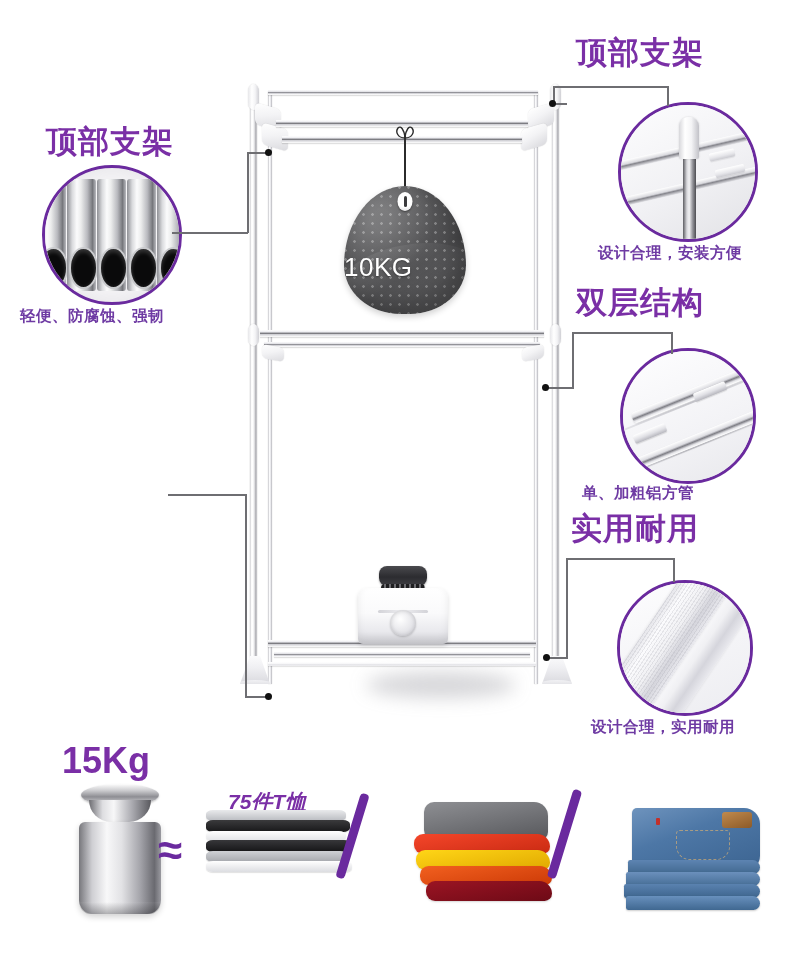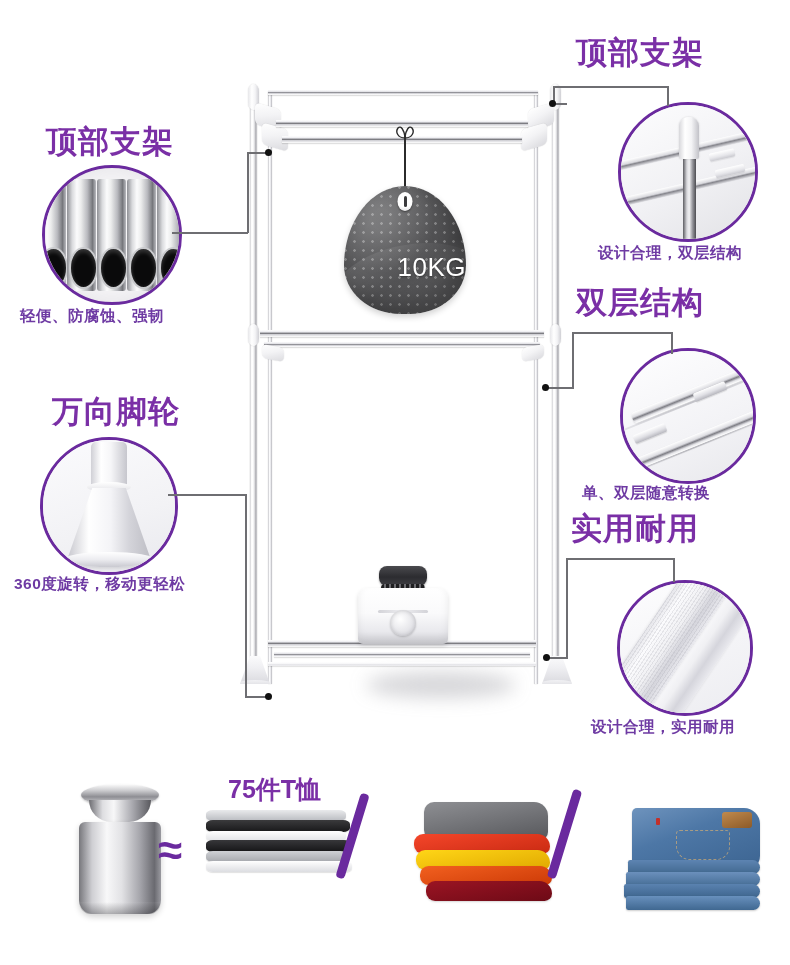--- a/index.html
+++ b/index.html
@@ -113,7 +113,7 @@
     width:3px;height:58%;border-radius:2px;background:#3a3a3c;
   }
   .wbag .lbl{
-    position:absolute;left:0;width:100%;text-align:right;color:#fff;
+    position:absolute;left:0;width:100%;text-align:left;color:#fff;
     font-size:26px;font-weight:400;letter-spacing:.5px;
     text-shadow:0 1px 2px rgba(0,0,0,.35);
     font-family:"Liberation Sans","DejaVu Sans",sans-serif;

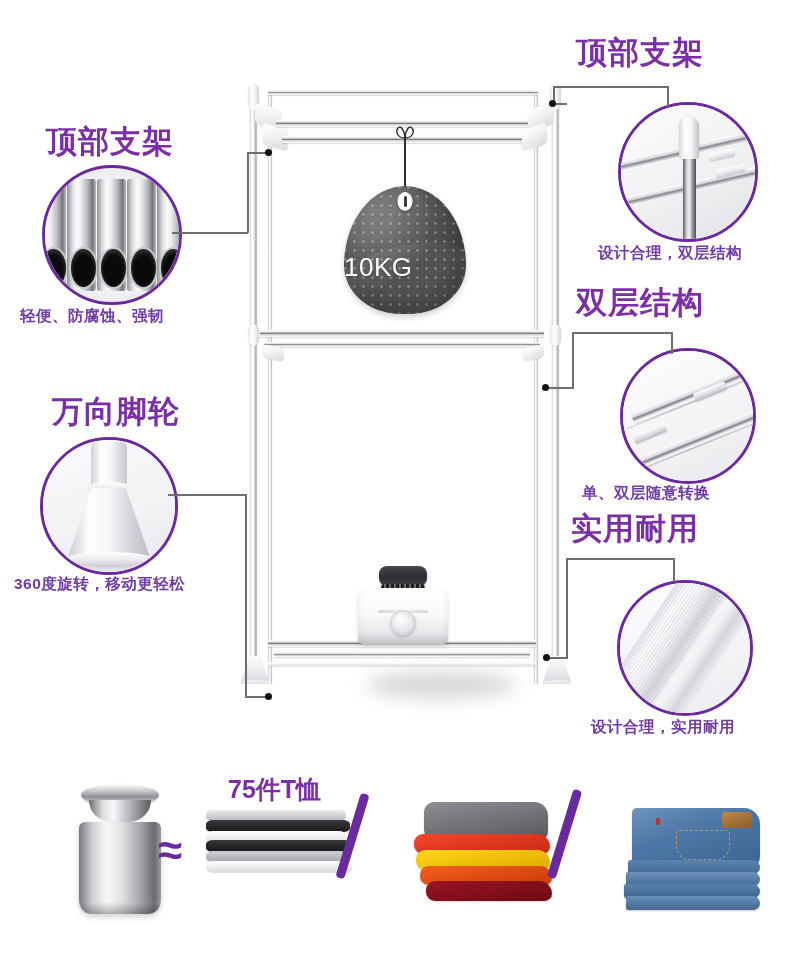--- a/index.html
+++ b/index.html
@@ -363,7 +363,7 @@
         <div class="brk-post" style="left:58px;top:12px;height:42px;"></div>
       </div>
     </div>
-    <div class="caption" style="position:absolute;left:30px;top:208px;">设计合理，双层结构</div>
+    <div class="caption" style="position:absolute;left:30px;top:208px;">设计合理，安装方便</div>
   </div>
 
   <div class="lead h" style="left:553px;top:86px;width:115px;"></div>

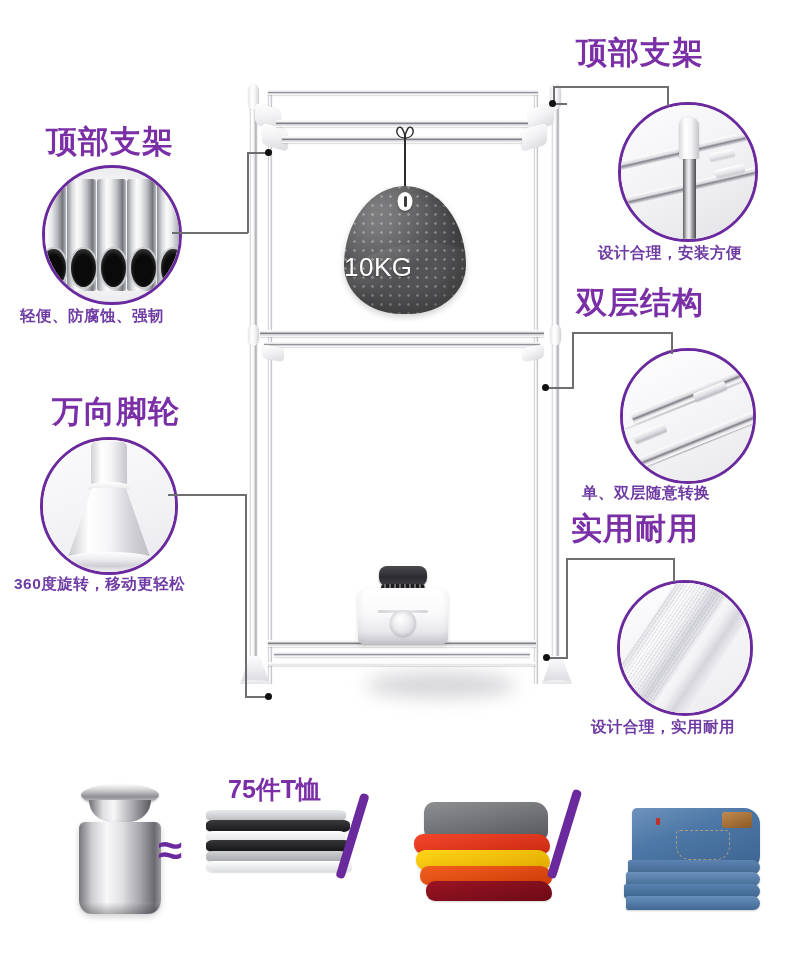--- a/index.html
+++ b/index.html
@@ -394,19 +394,6 @@
   <div class="lead v" style="left:671px;top:332px;height:22px;"></div>
   <div class="dot" style="left:542px;top:384px;"></div>
 
-  <div class="abs" style="left:14px;top:395px;width:240px;height:200px;">
-    <div class="heading" style="position:absolute;left:38px;top:0;">万向脚轮</div>
-    <div class="circle" style="left:26px;top:42px;width:132px;height:132px;">
-      <div class="inner">
-        <div class="cast-bg"></div>
-        <div class="cast-stem" style="top:2px;height:46px;"></div>
-        <div class="cast-ring" style="top:42px;"></div>
-        <div class="cast-cone" style="top:48px;"></div>
-        <div class="cast-base" style="top:112px;"></div>
-      </div>
-    </div>
-    <div class="caption" style="position:absolute;left:0px;top:180px;">360度旋转，移动更轻松</div>
-  </div>
 
   <div class="lead h" style="left:168px;top:494px;width:78px;"></div>
   <div class="lead v" style="left:245px;top:494px;height:203px;"></div>

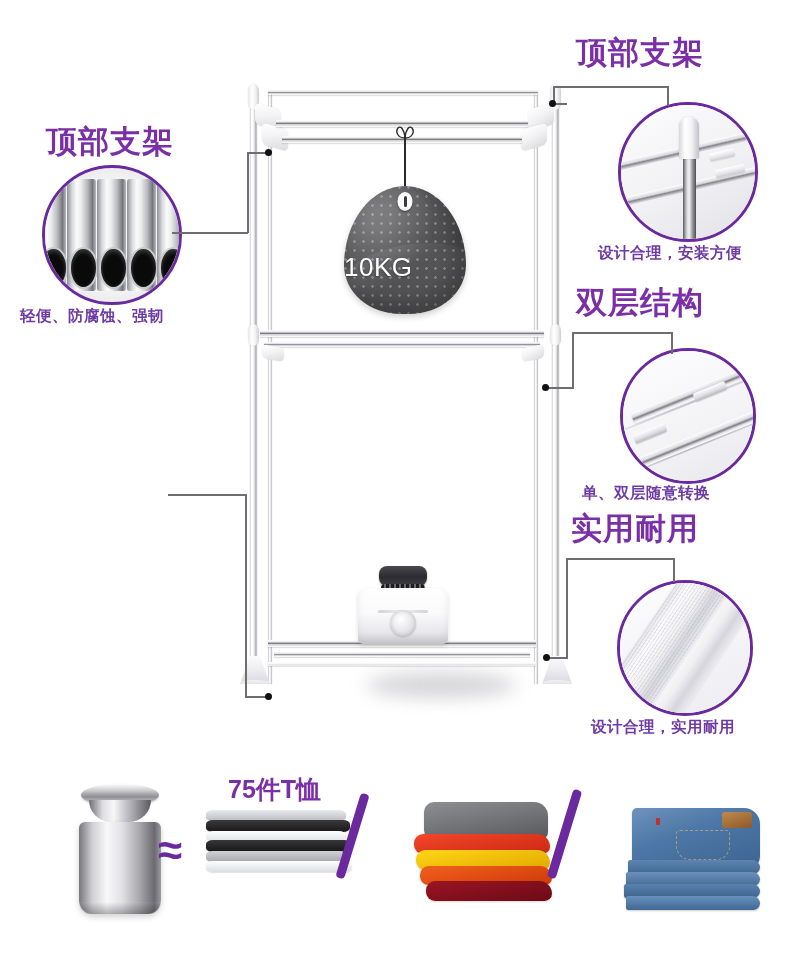--- a/index.html
+++ b/index.html
@@ -385,7 +385,7 @@
         <div class="dl-tab" style="left:10px;top:78px;width:34px;transform:rotate(-22deg);"></div>
       </div>
     </div>
-    <div class="caption" style="position:absolute;left:14px;top:198px;">单、双层随意转换</div>
+    <div class="caption" style="position:absolute;left:14px;top:198px;">单、加粗铝方管</div>
   </div>
 
   <div class="lead h" style="left:572px;top:332px;width:100px;"></div>

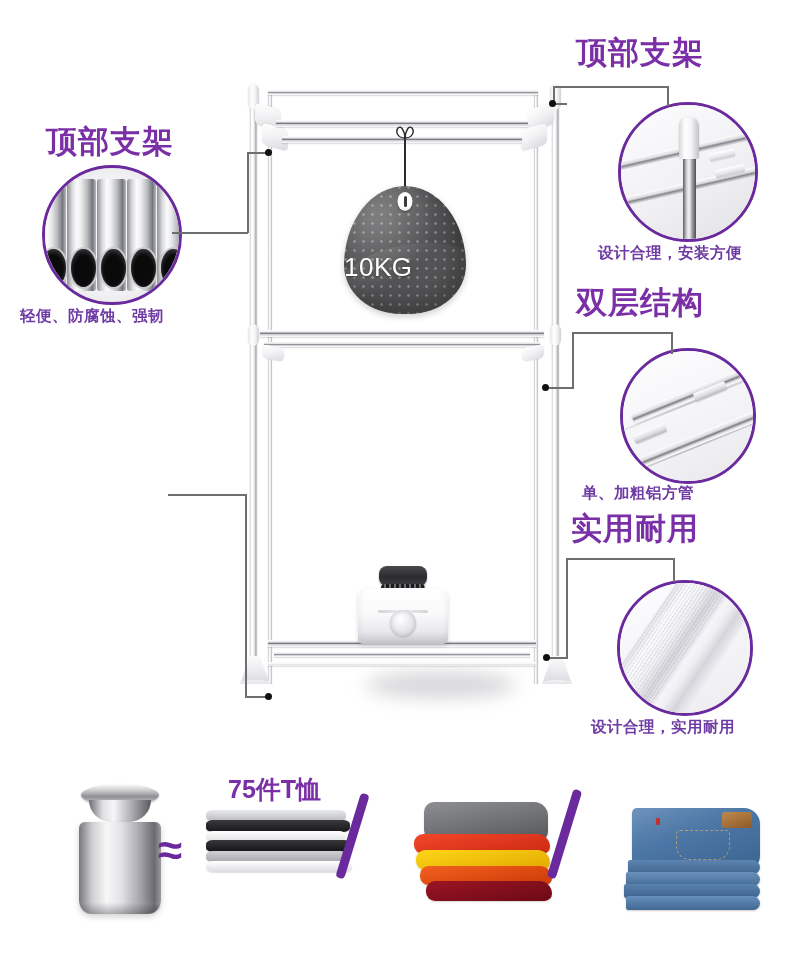--- a/index.html
+++ b/index.html
@@ -422,6 +422,7 @@
 
   <div class="abs" style="left:0;top:740px;width:790px;height:225px;">
 
+    <div class="cmp-label" style="position:absolute;left:62px;top:0px;font-size:36px;">15Kg</div>
     <div class="weight abs" style="left:55px;top:44px;width:130px;height:145px;">
       <div class="top" style="top:0px;"></div>
       <div class="neck" style="top:16px;"></div>

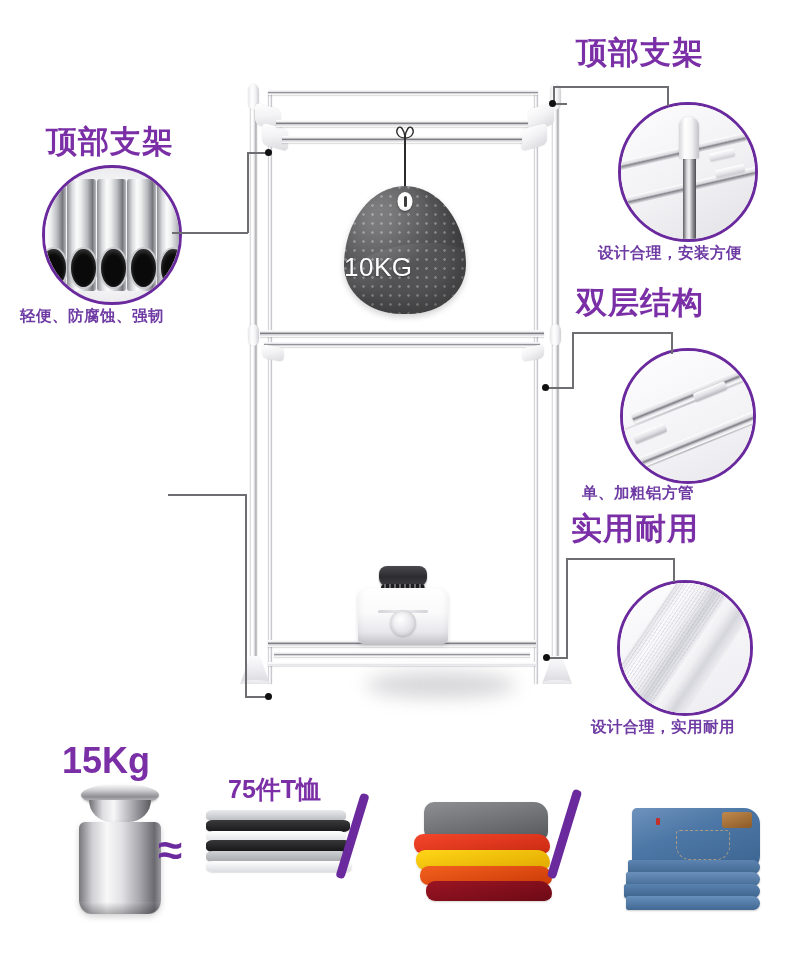--- a/index.html
+++ b/index.html
@@ -431,7 +431,7 @@
 
     <div class="approx abs" style="left:158px;top:88px;">≈</div>
 
-    <div class="cmp-label" style="position:absolute;left:228px;top:33px;font-size:25px;">75件T恤</div>
+    <div class="cmp-label" style="position:absolute;left:228px;top:48px;font-size:21px;font-style:italic;">75件T恤</div>
     <div class="abs" style="left:206px;top:70px;width:148px;height:62px;">
       <div class="shirt" style="top:0px;width:140px;height:11px;background:linear-gradient(180deg,#e9eaec,#b9bbc0);"></div>
       <div class="shirt" style="top:10px;width:144px;height:12px;background:linear-gradient(180deg,#3a3a3c,#18181a);"></div>

